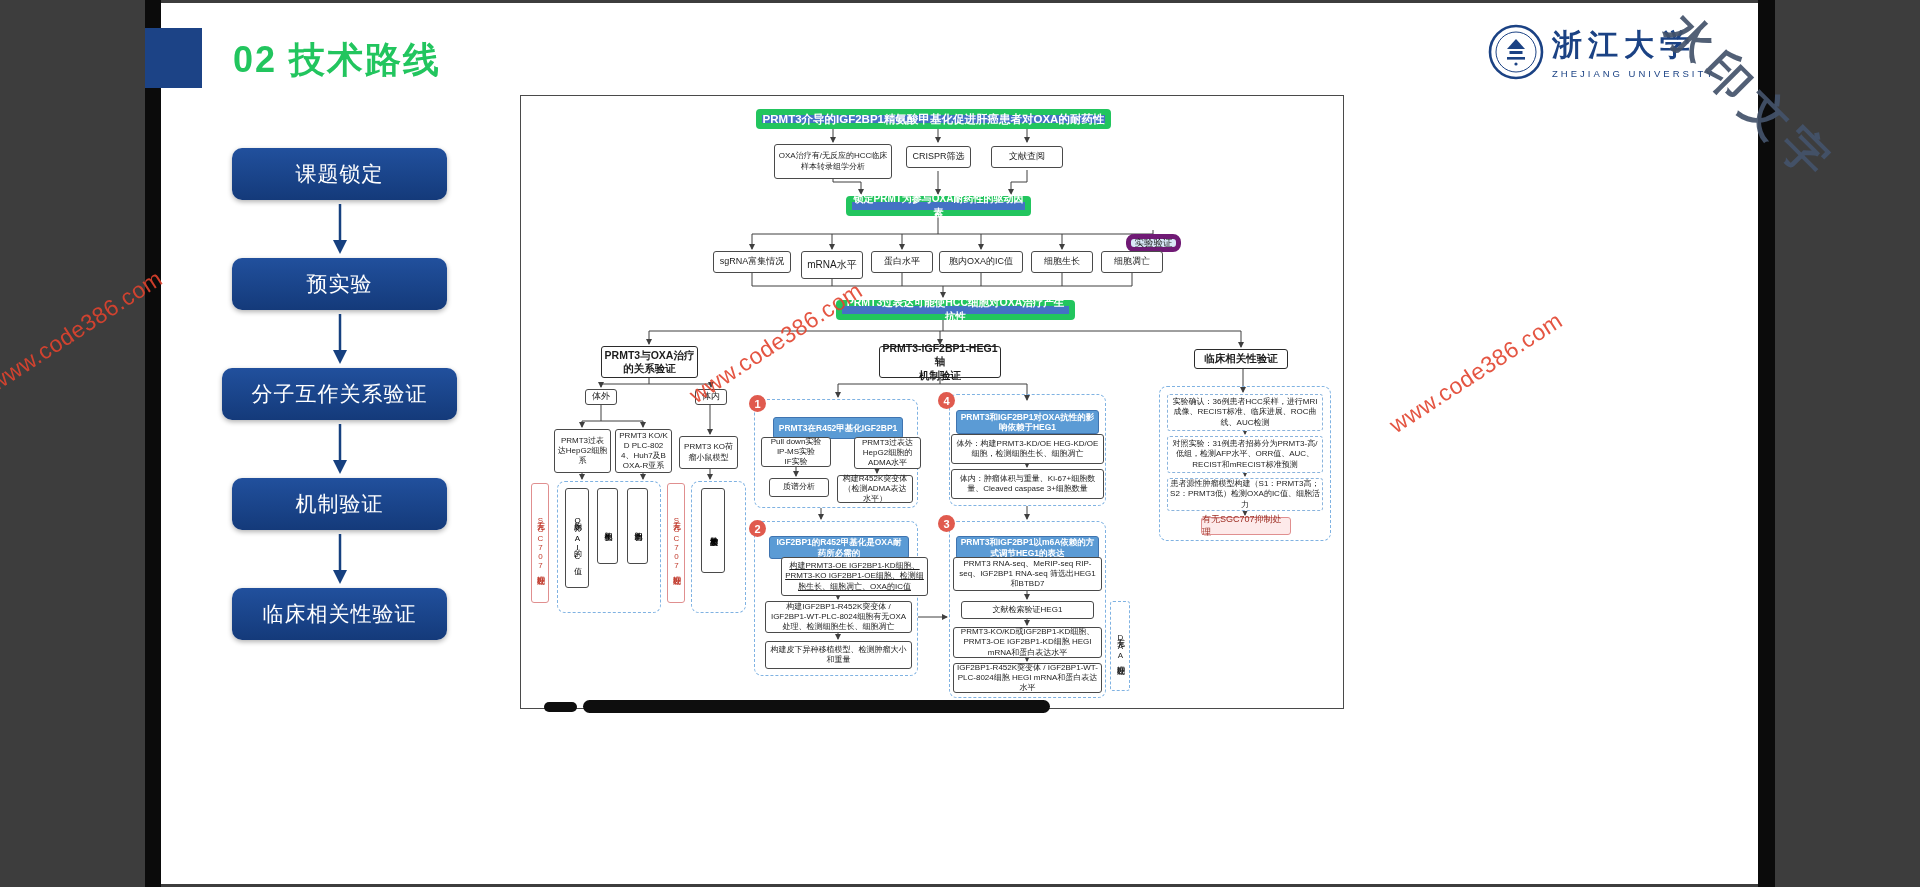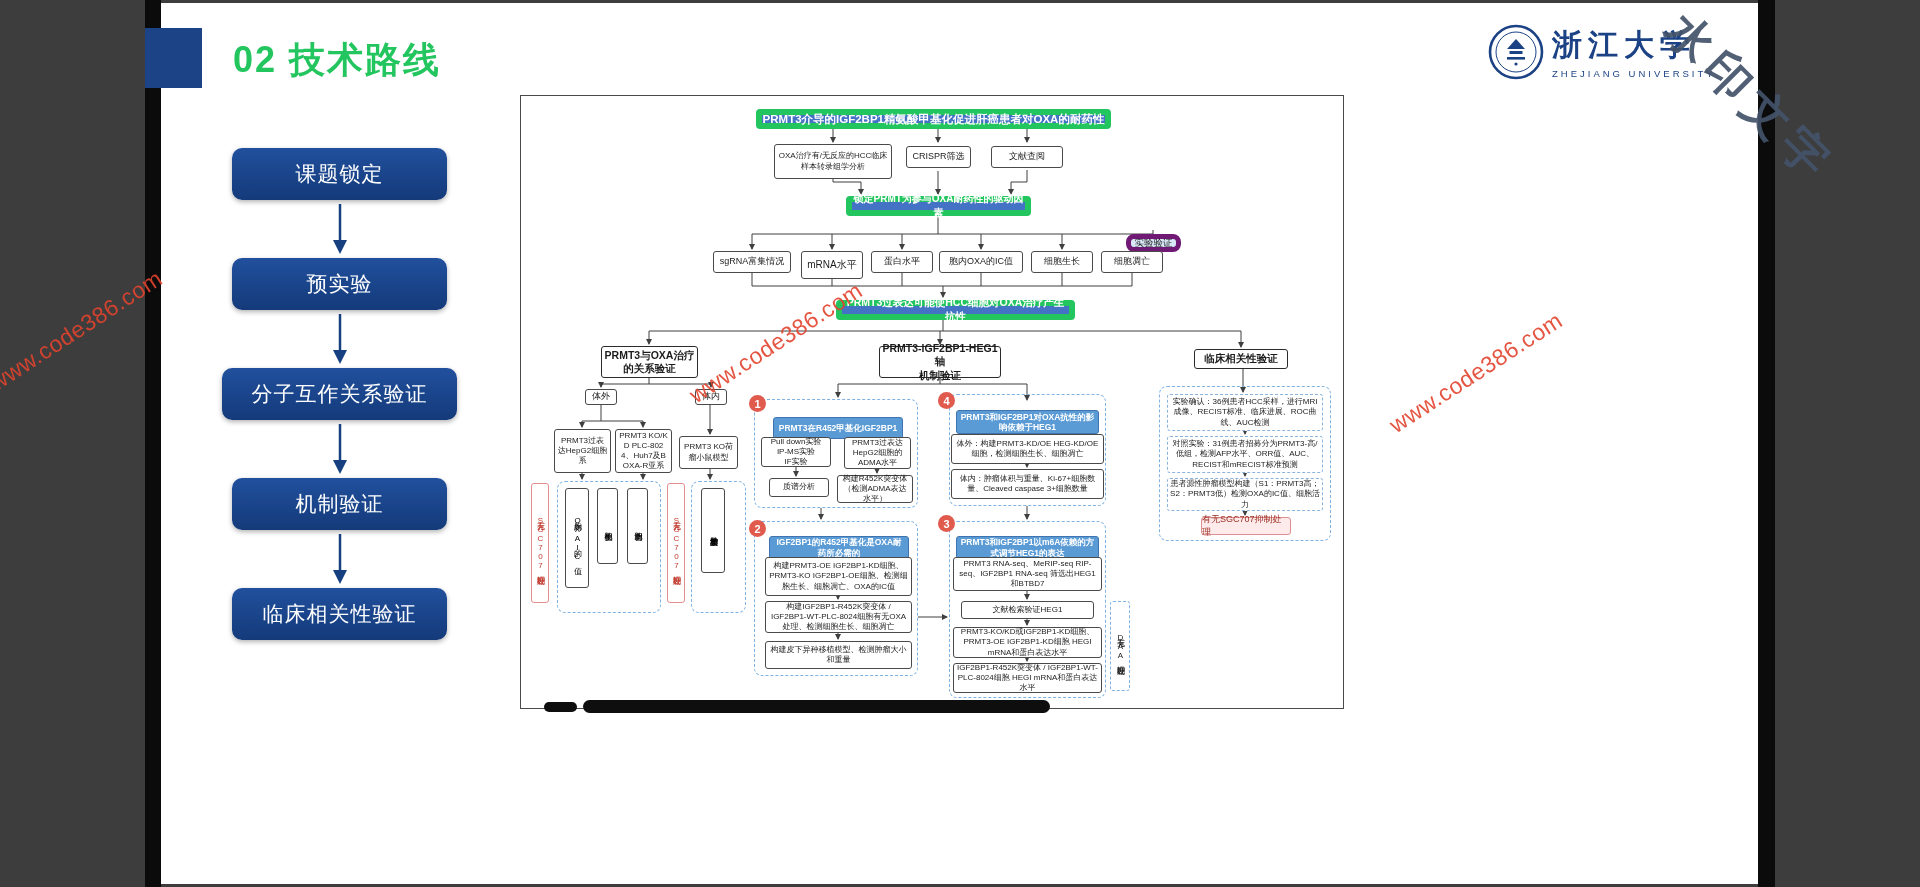--- a/index.html
+++ b/index.html
@@ -219,7 +219,7 @@
     <div class="box" style="left:240px;top:341px;width:70px;height:30px;">Pull down实验
 IP-MS实验
 IF实验</div>
-    <div class="box" style="left:323px;top:341px;width:67px;height:32px;">PRMT3过表达
+    <div class="box" style="left:333px;top:341px;width:67px;height:32px;">PRMT3过表达
 HepG2细胞的
 ADMA水平</div>
     <div class="box" style="left:248px;top:382px;width:60px;height:19px;">质谱分析</div>

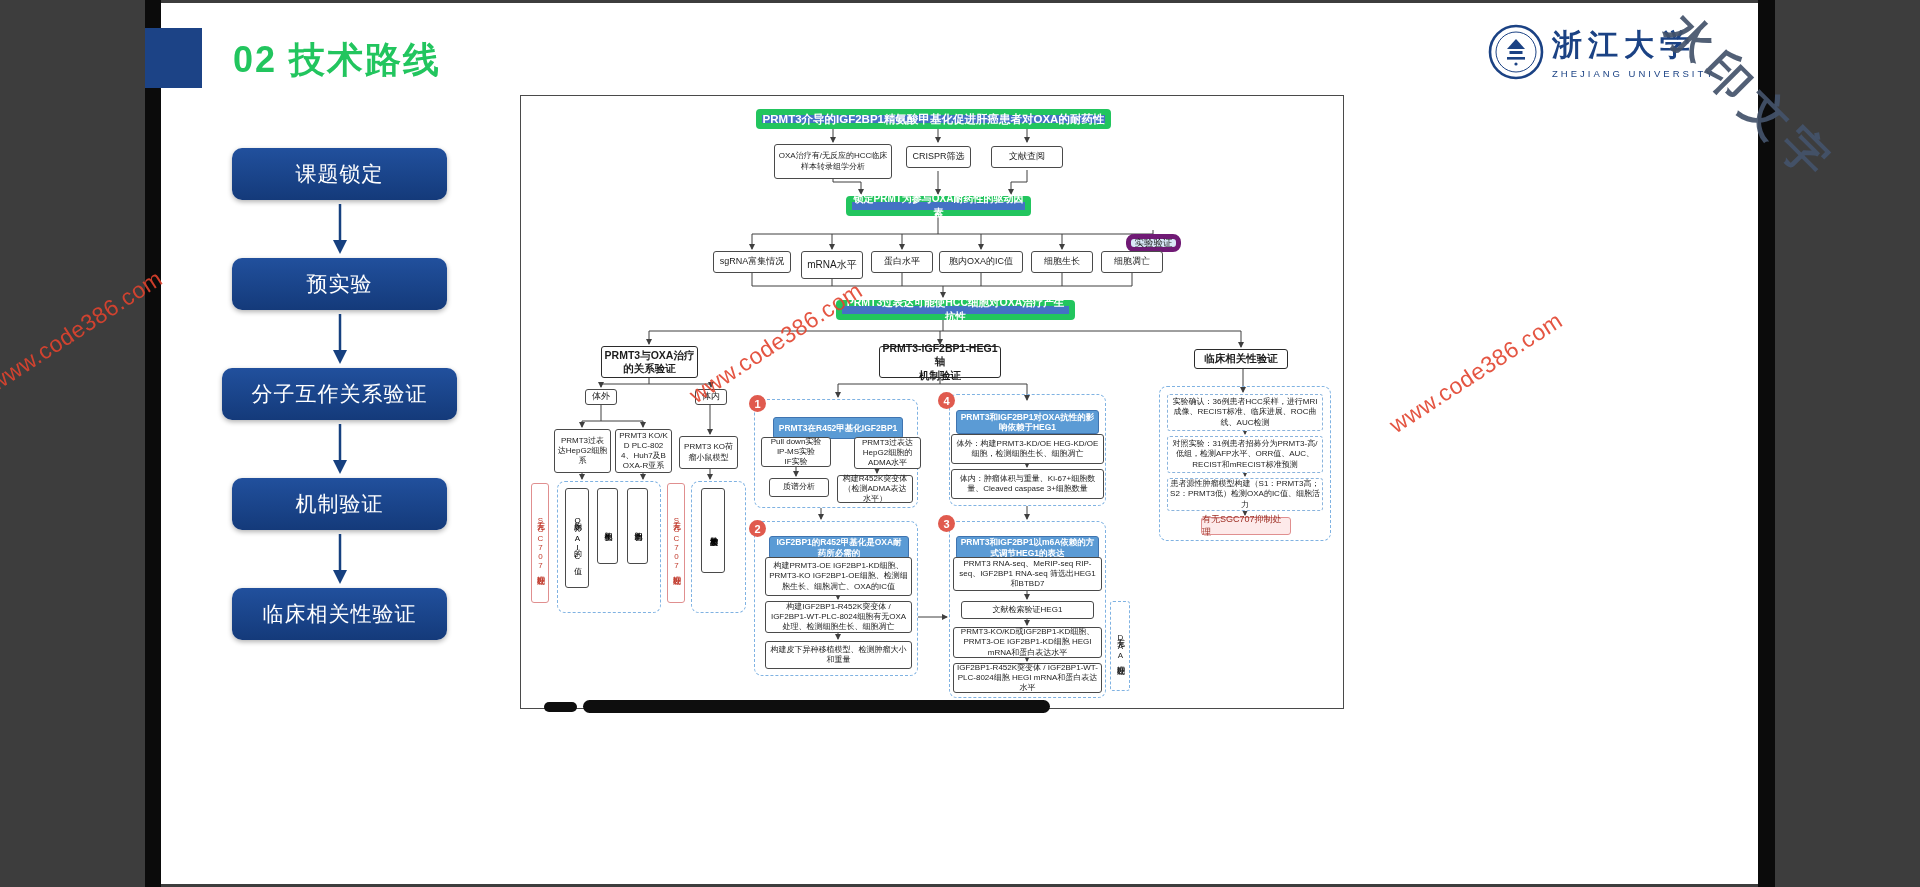--- a/index.html
+++ b/index.html
@@ -229,7 +229,7 @@
     <div class="dashed" style="left:233px;top:425px;width:164px;height:155px;"></div>
     <div class="num" style="left:228px;top:424px;">2</div>
     <div class="bluehead" style="left:248px;top:432px;width:140px;height:23px;">IGF2BP1的R452甲基化是OXA耐药所必需的</div>
-    <div class="box" style="left:244px;top:461px;width:147px;height:39px;">构建PRMT3-OE IGF2BP1-KD细胞、PRMT3-KO IGF2BP1-OE细胞、检测细胞生长、细胞凋亡、OXA的IC值</div>
+    <div class="box" style="left:260px;top:461px;width:147px;height:39px;text-decoration:underline;">构建PRMT3-OE IGF2BP1-KD细胞、PRMT3-KO IGF2BP1-OE细胞、检测细胞生长、细胞凋亡、OXA的IC值</div>
     <div class="box" style="left:244px;top:505px;width:147px;height:32px;">构建IGF2BP1-R452K突变体 / IGF2BP1-WT-PLC-8024细胞有无OXA处理、检测细胞生长、细胞凋亡</div>
     <div class="box" style="left:244px;top:545px;width:147px;height:28px;">构建皮下异种移植模型、检测肿瘤大小和重量</div>
 

